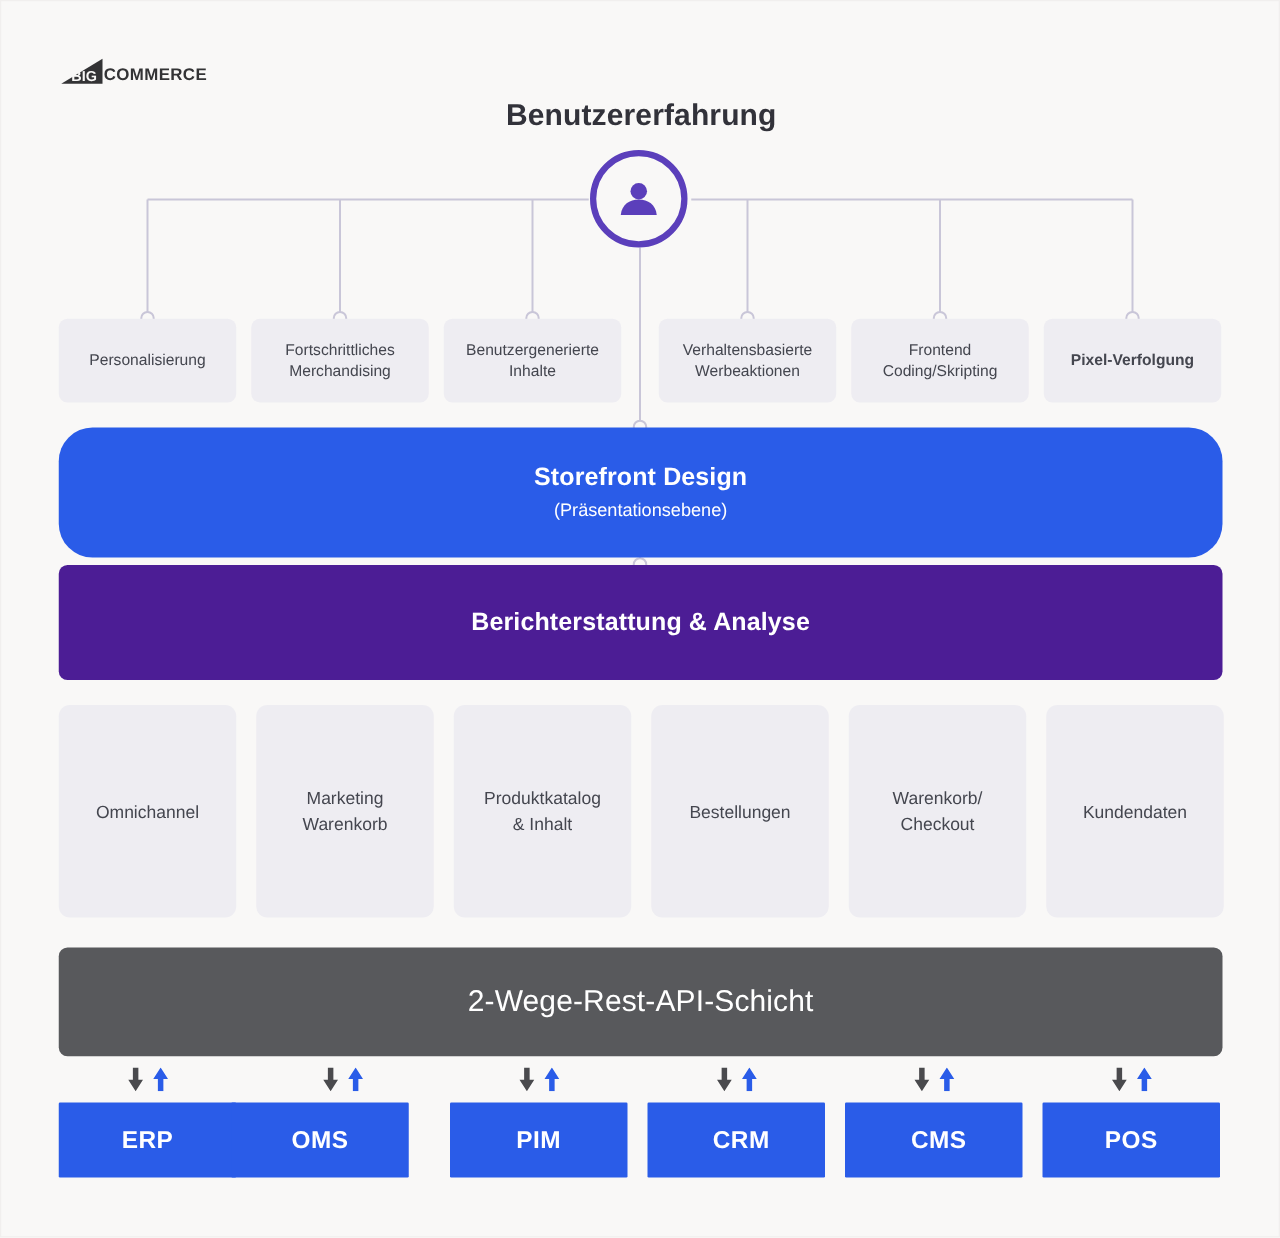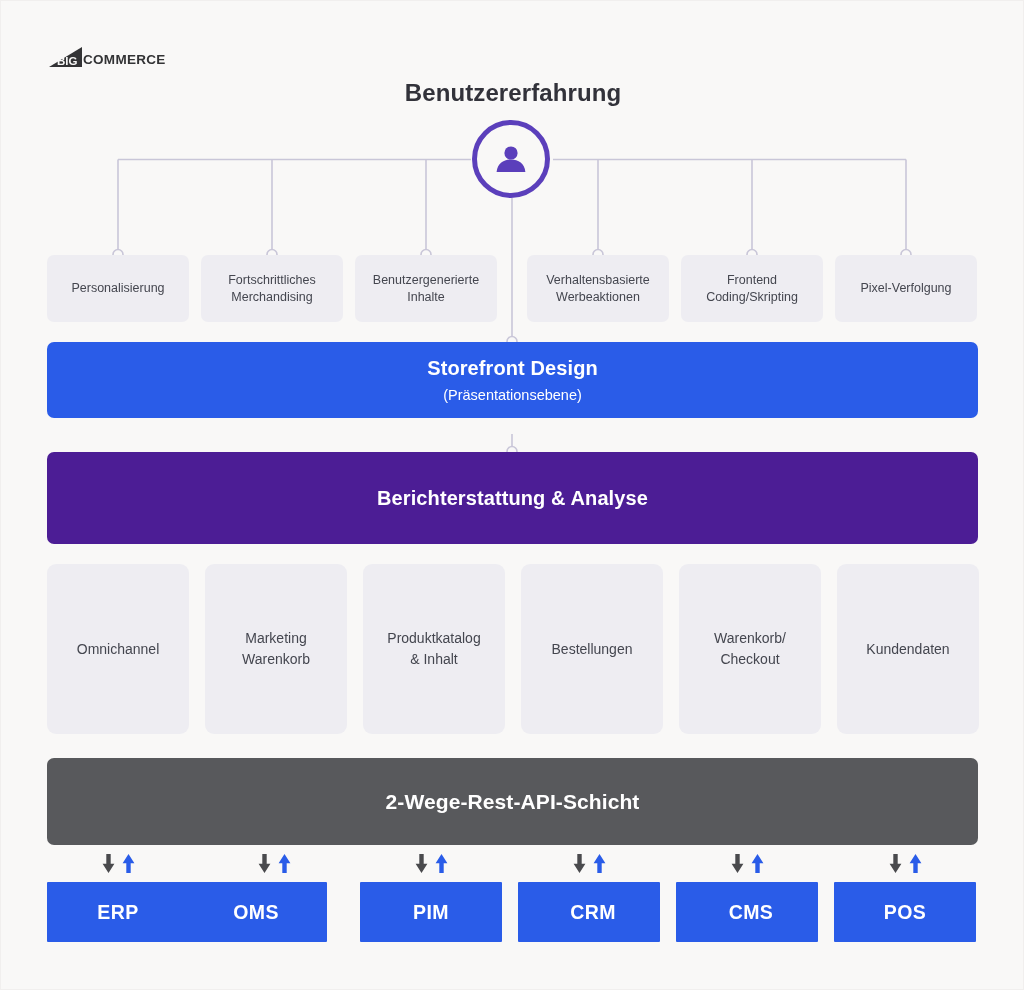--- a/index.html
+++ b/index.html
@@ -277,7 +277,7 @@
       <span>Coding/Skripting</span>
     </span>
   </div>
-  <div class="chip chip-top" style="left:834px;width:142px;">
+  <div class="chip chip-top" style="left:834px;width:142px;font-weight:bold;">
     <span>Pixel-Verfolgung</span>
   </div>
 

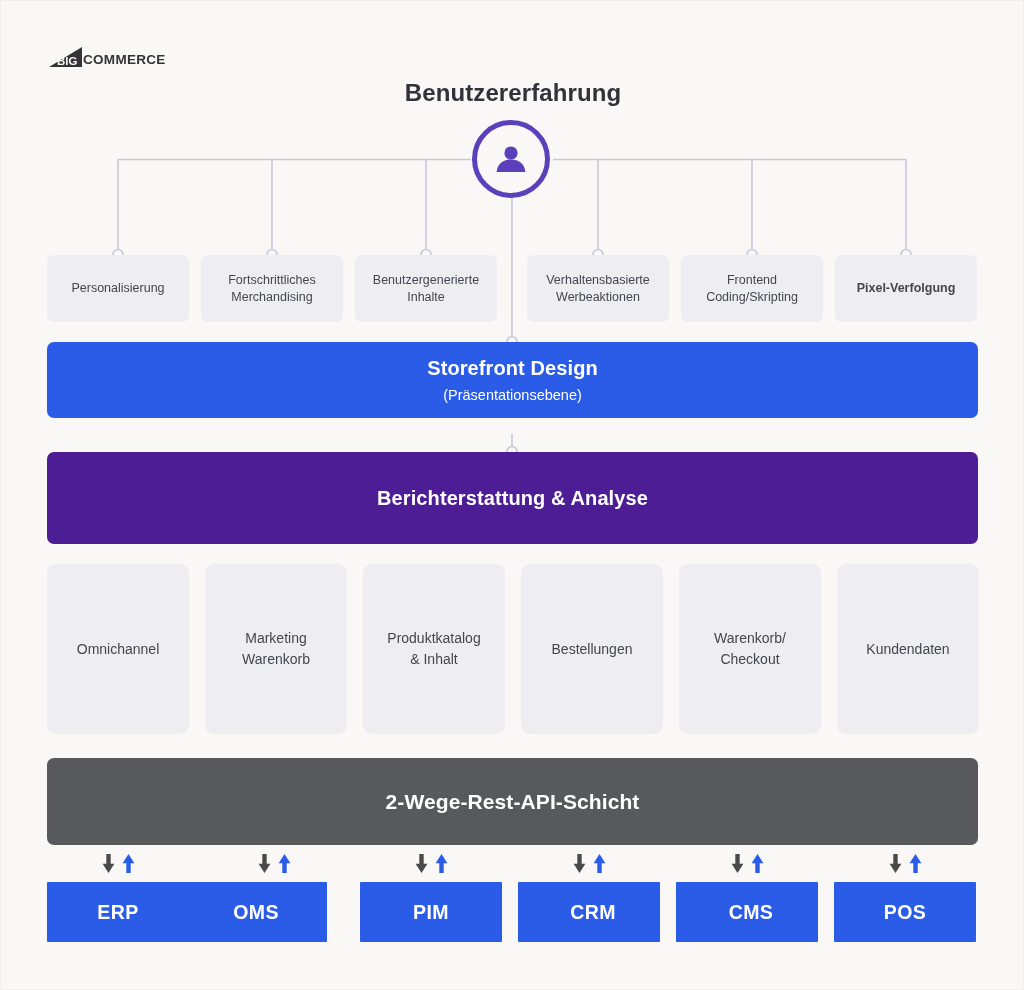--- a/index.html
+++ b/index.html
@@ -131,8 +131,9 @@
   }
   #bar-storefront {
     top: 341px;
-    height: 76px;
+    height: 104px;
     background: #2a5ce8;
+    border-radius: 27px;
   }
   #bar-storefront .bar-title {
     font-size: 20px;

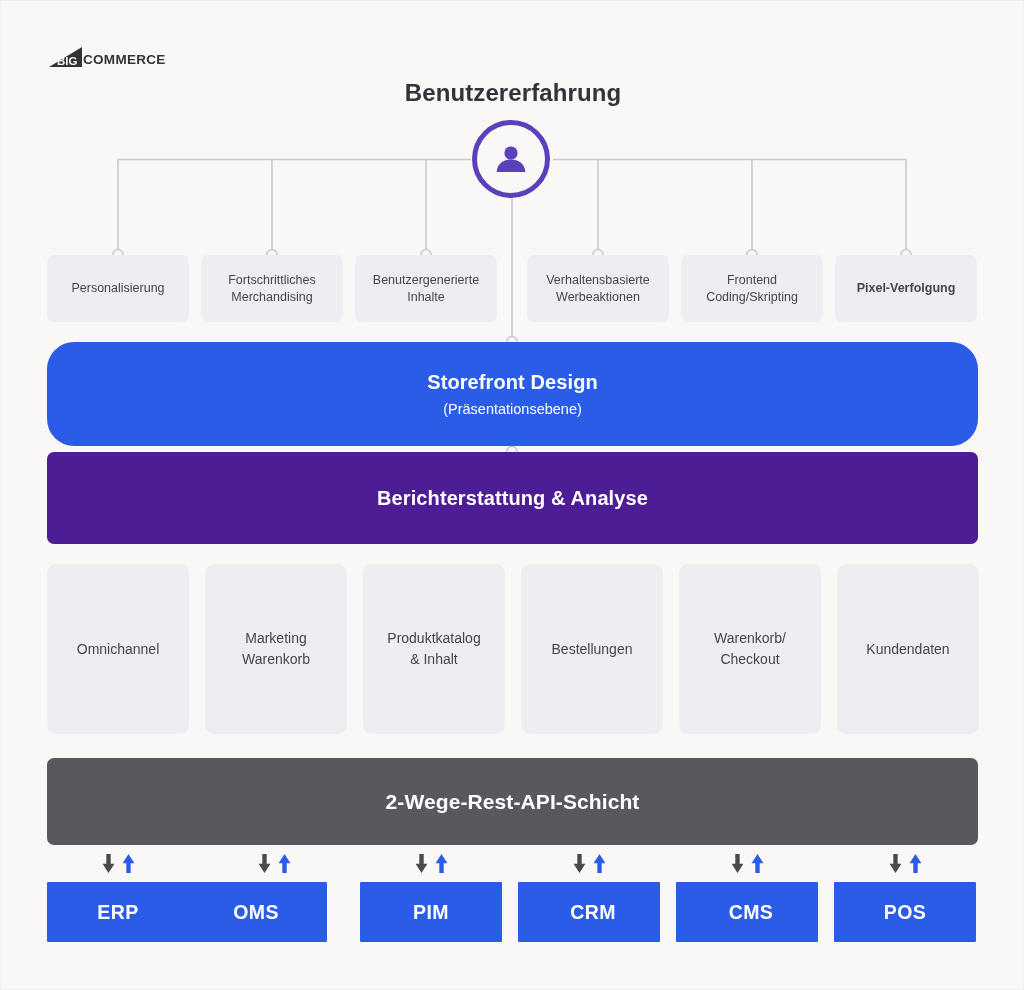--- a/index.html
+++ b/index.html
@@ -160,8 +160,8 @@
     background: #58595c;
   }
   #bar-api .bar-title {
-    font-size: 21px;
-    font-weight: bold;
+    font-size: 24px;
+    font-weight: normal;
     letter-spacing: 0.1px;
   }
 

